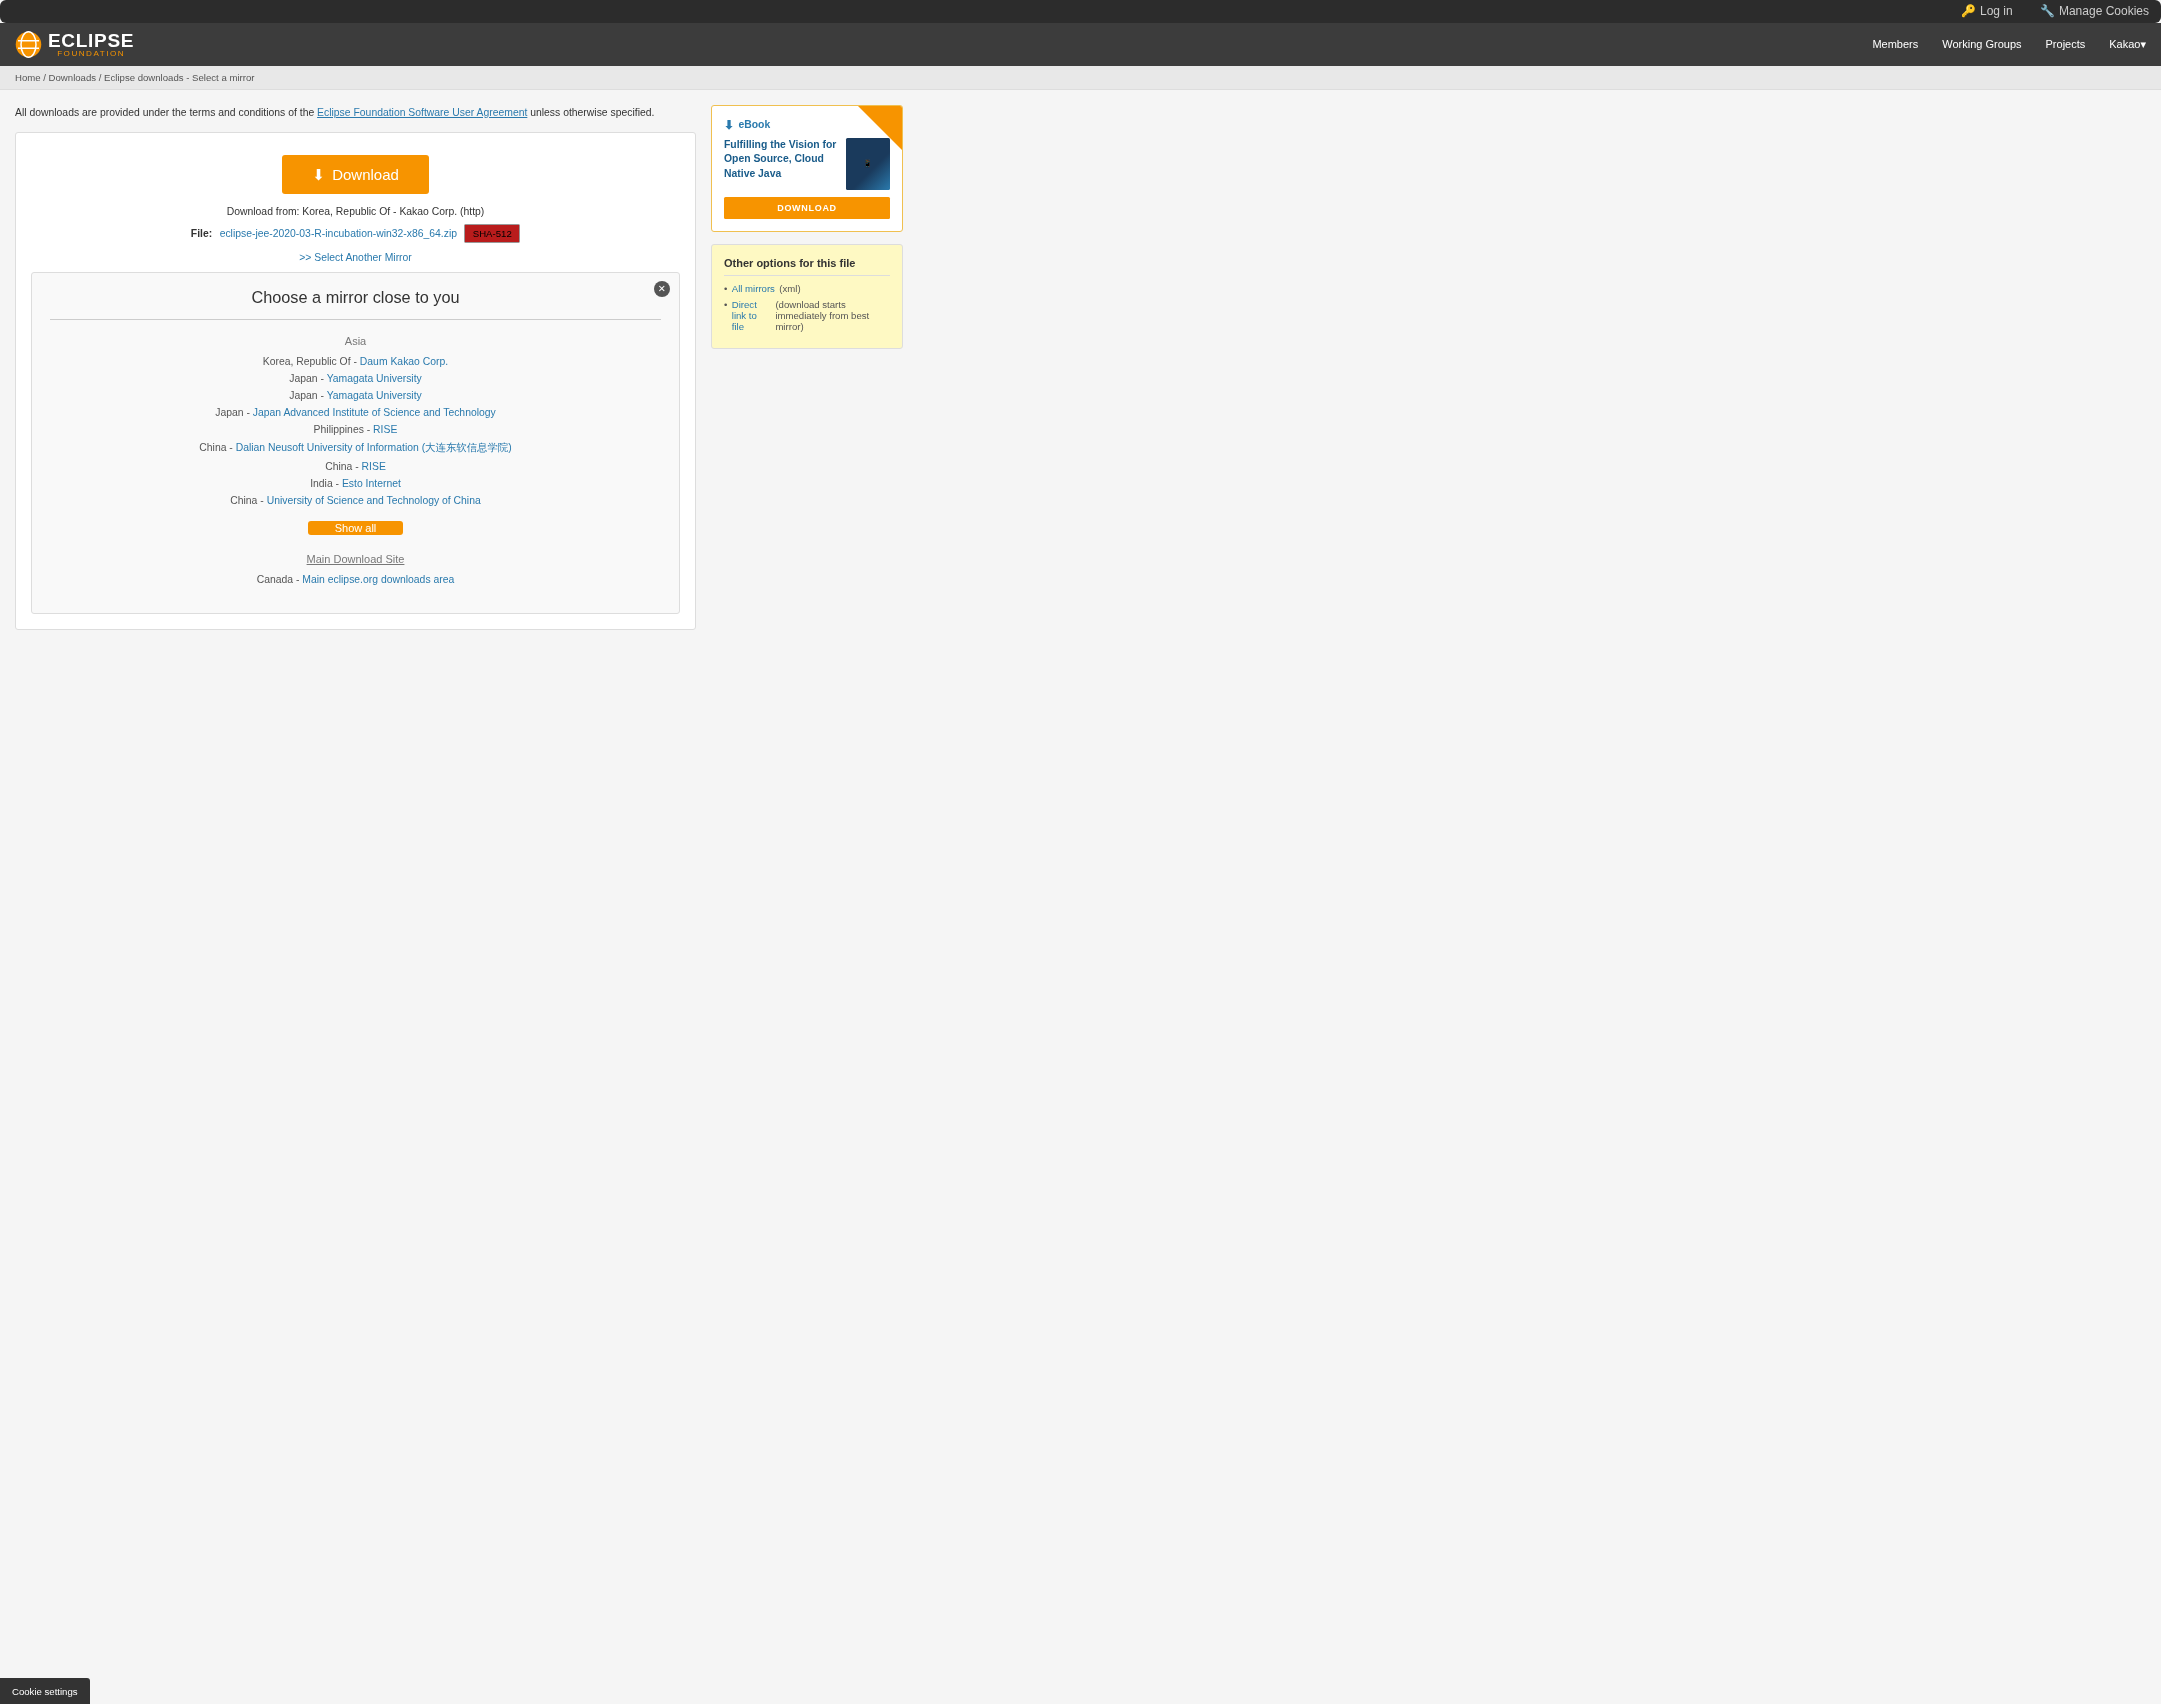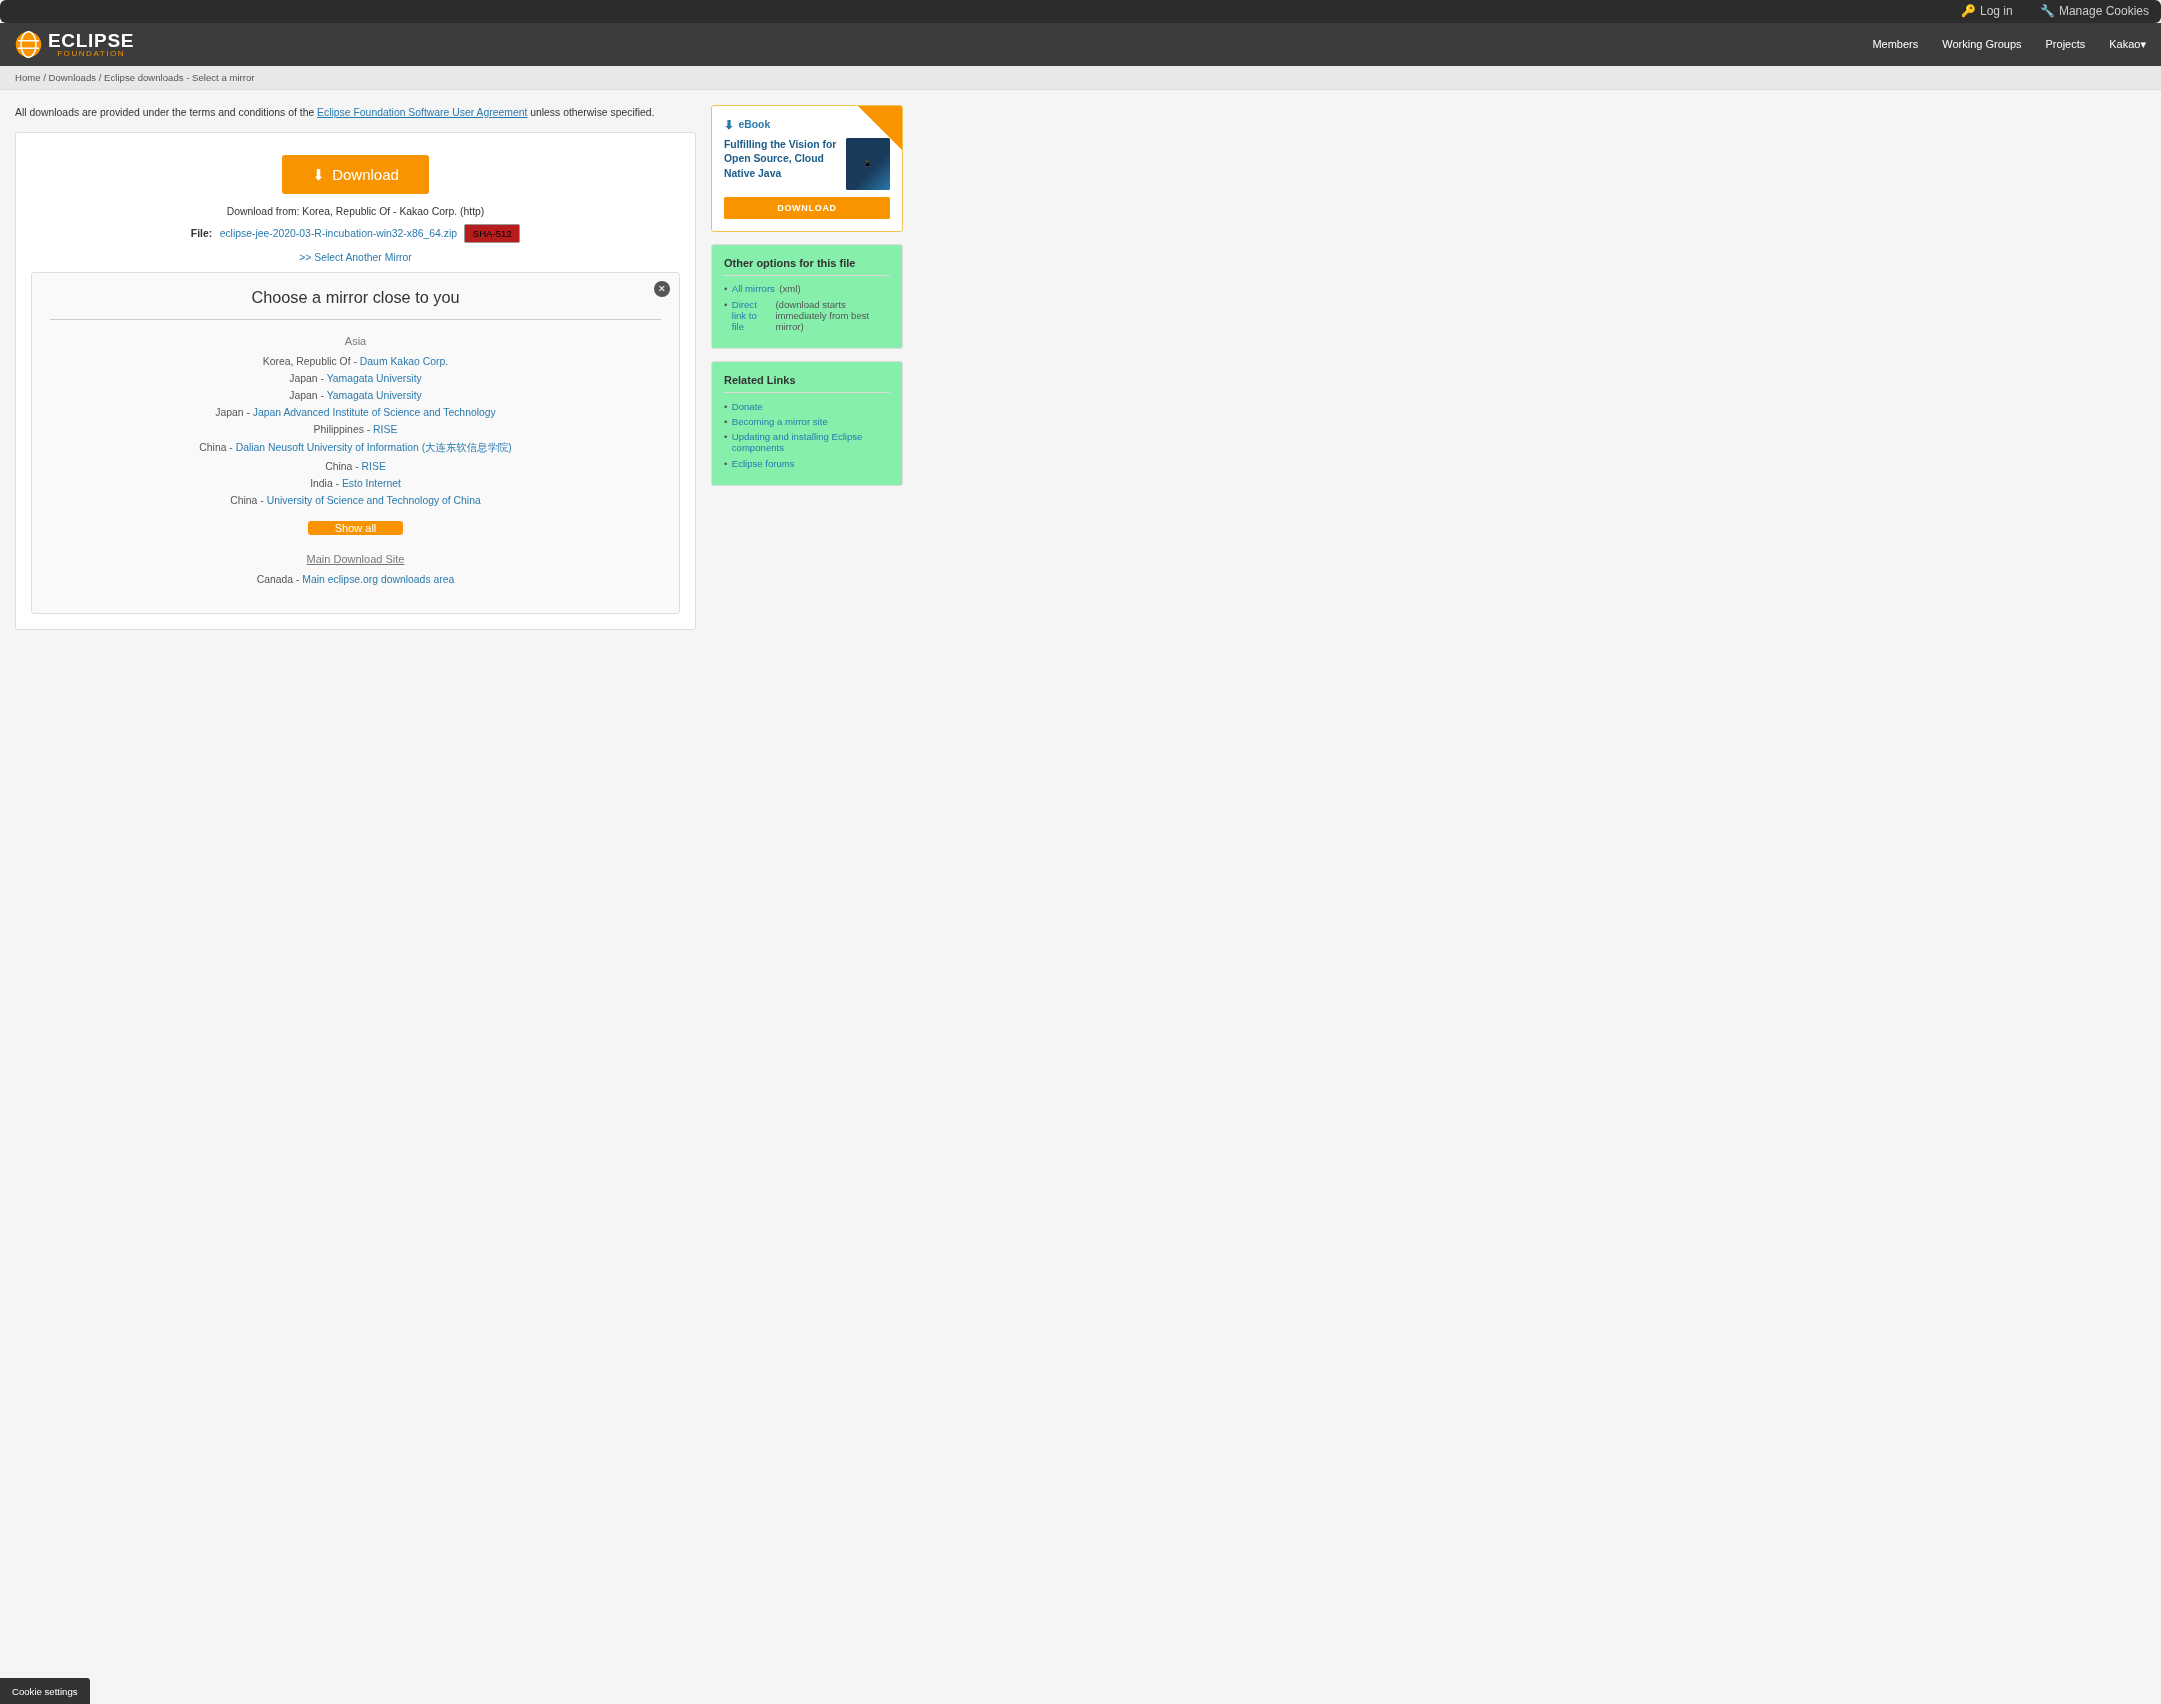--- a/index.html
+++ b/index.html
@@ -242,7 +242,7 @@
     }
 
     .sidebar-card {
-      background: #86efac;
+      background: #fef9c3;
       border: 0.7px solid #ddd;
       border-radius: 3px;
       padding: 12px;

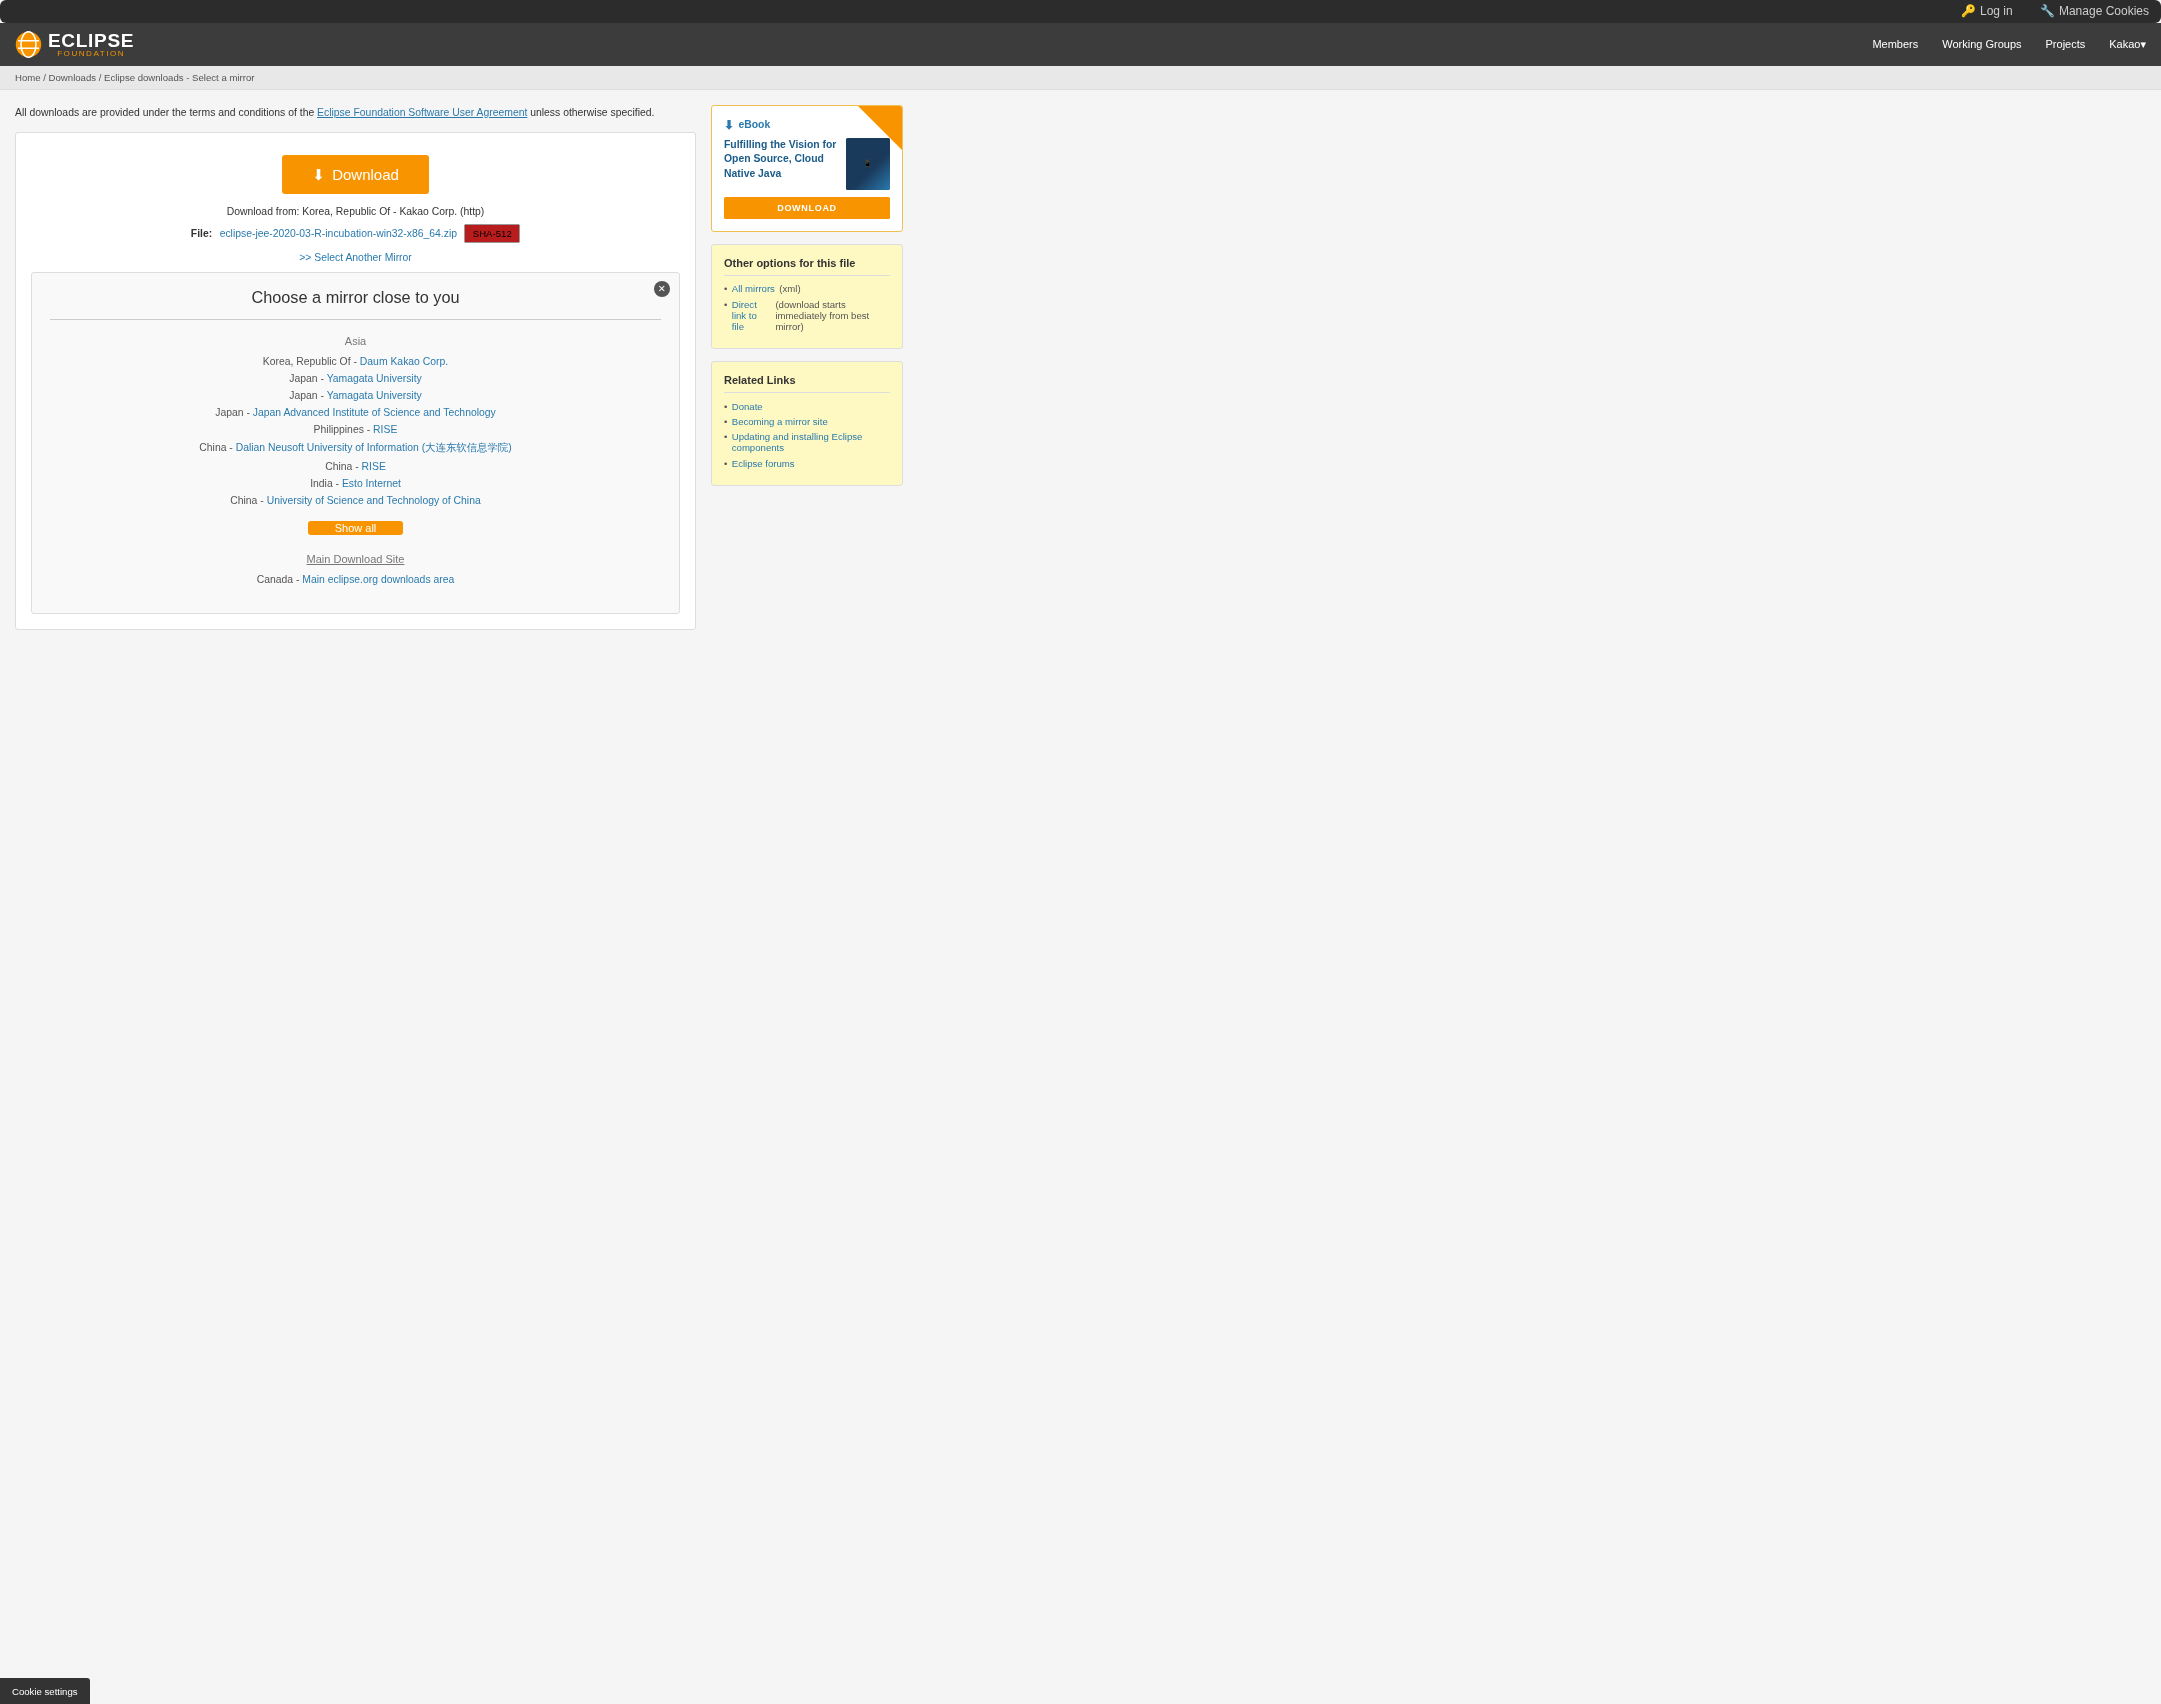--- a/index.html
+++ b/index.html
@@ -430,23 +430,6 @@
       </ul>
     </div>
 
-    <div class="sidebar-card">
-      <h3>Related Links</h3>
-      <ul>
-        <li>
-          <a href="#">Donate</a>
-        </li>
-        <li>
-          <a href="#">Becoming a mirror site</a>
-        </li>
-        <li>
-          <a href="#">Updating and installing Eclipse components</a>
-        </li>
-        <li>
-          <a href="#">Eclipse forums</a>
-        </li>
-      </ul>
-    </div>
 
   </div>
 </div>

